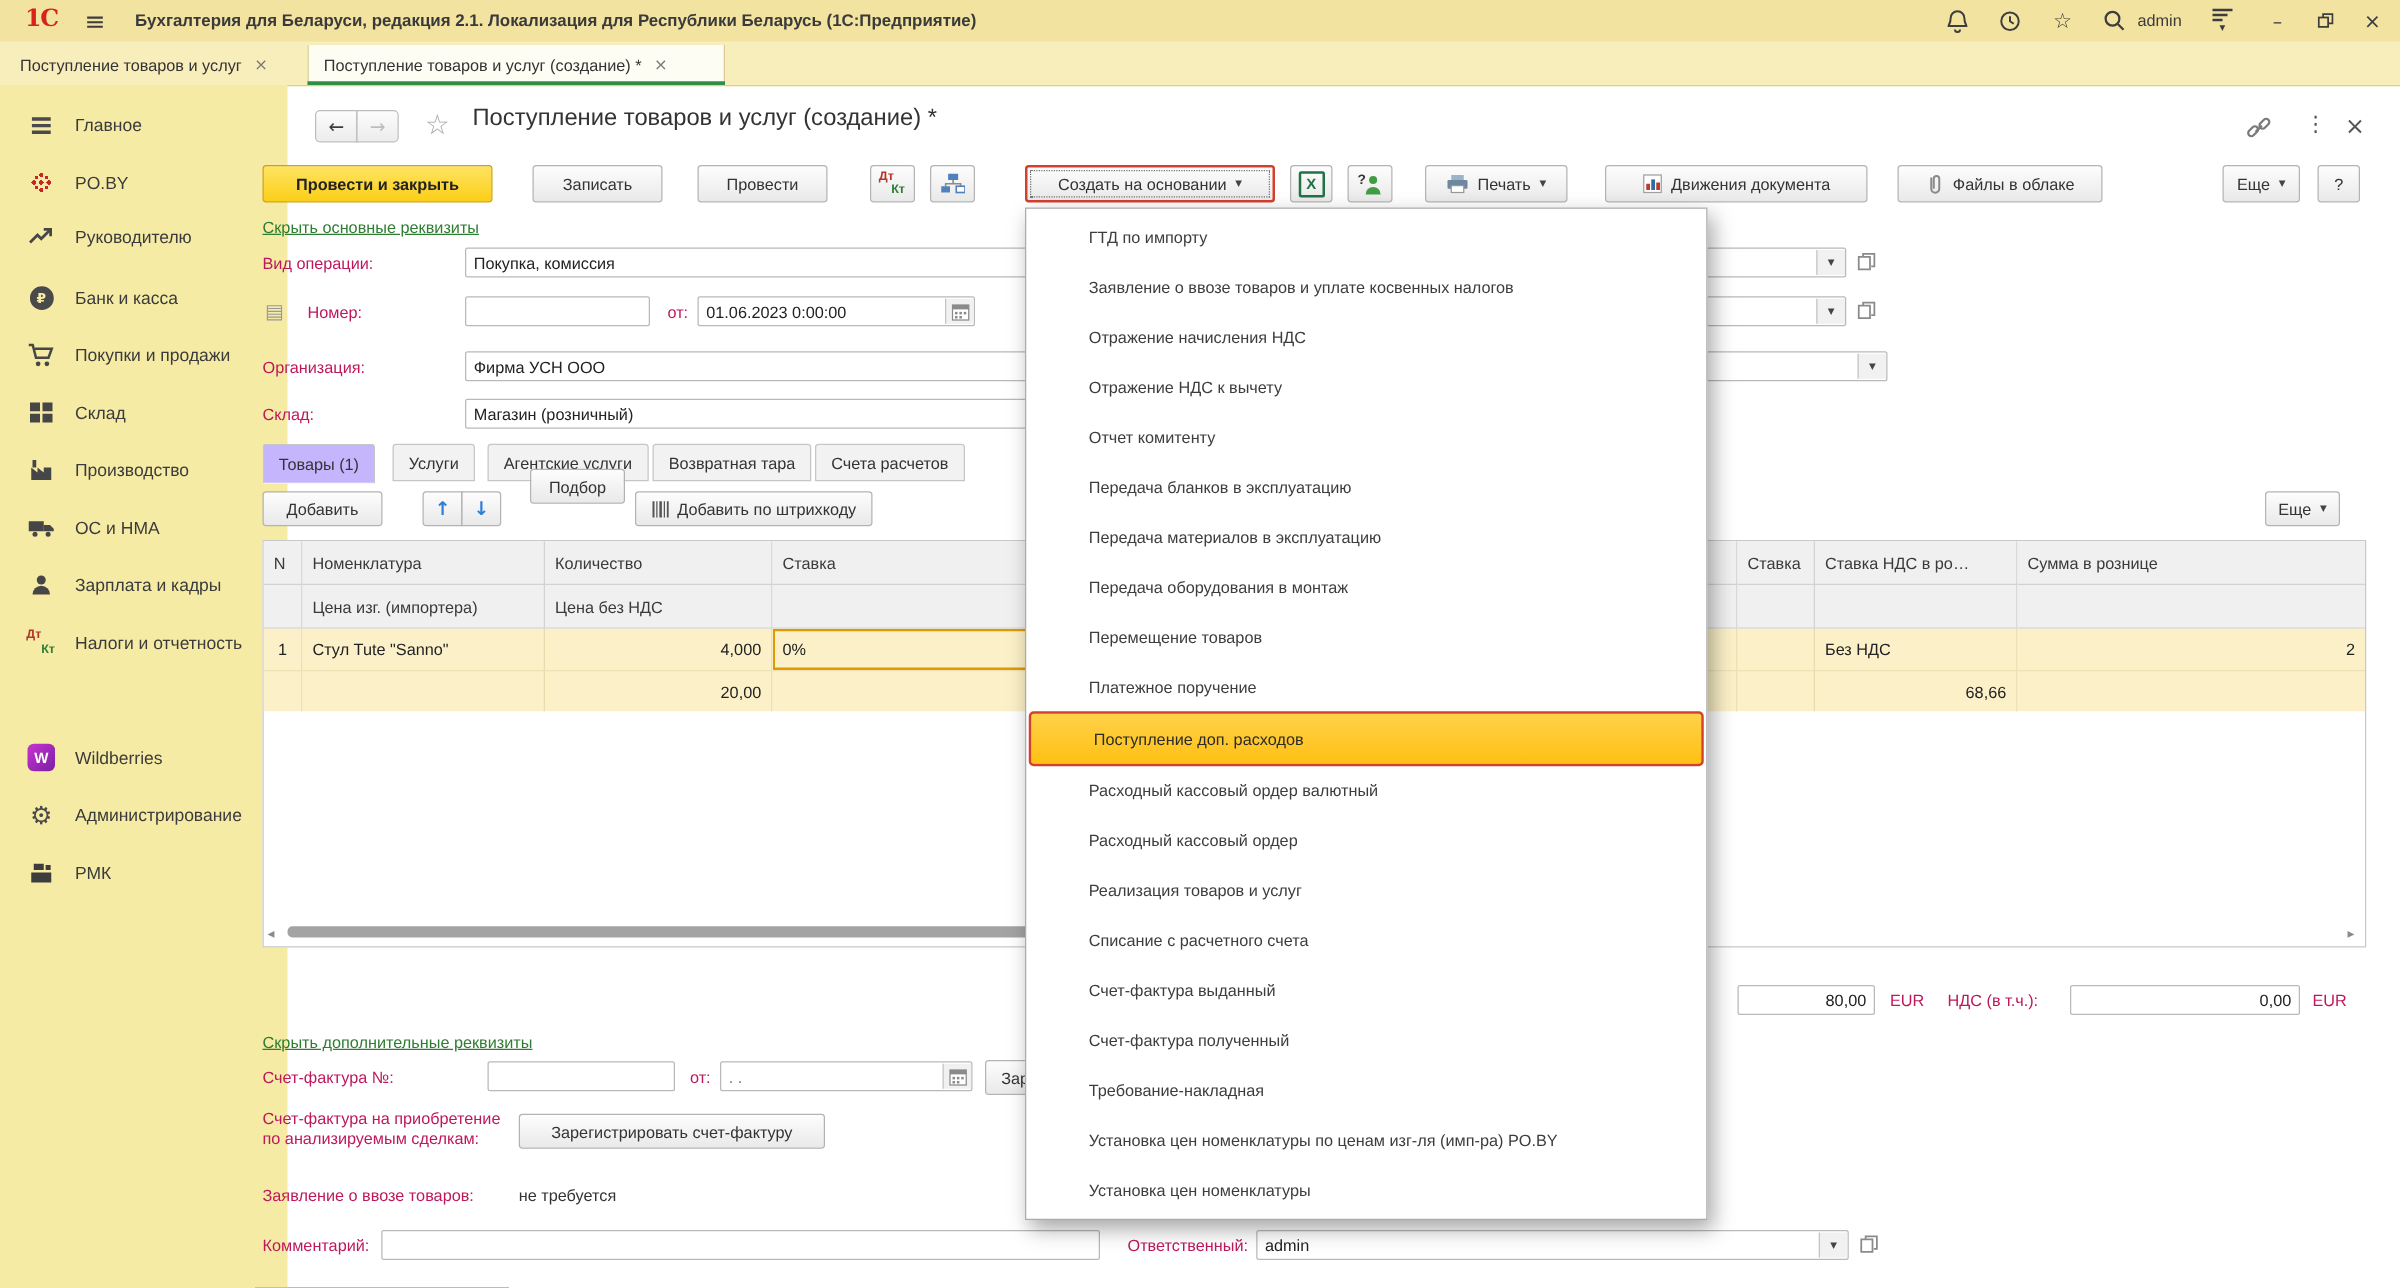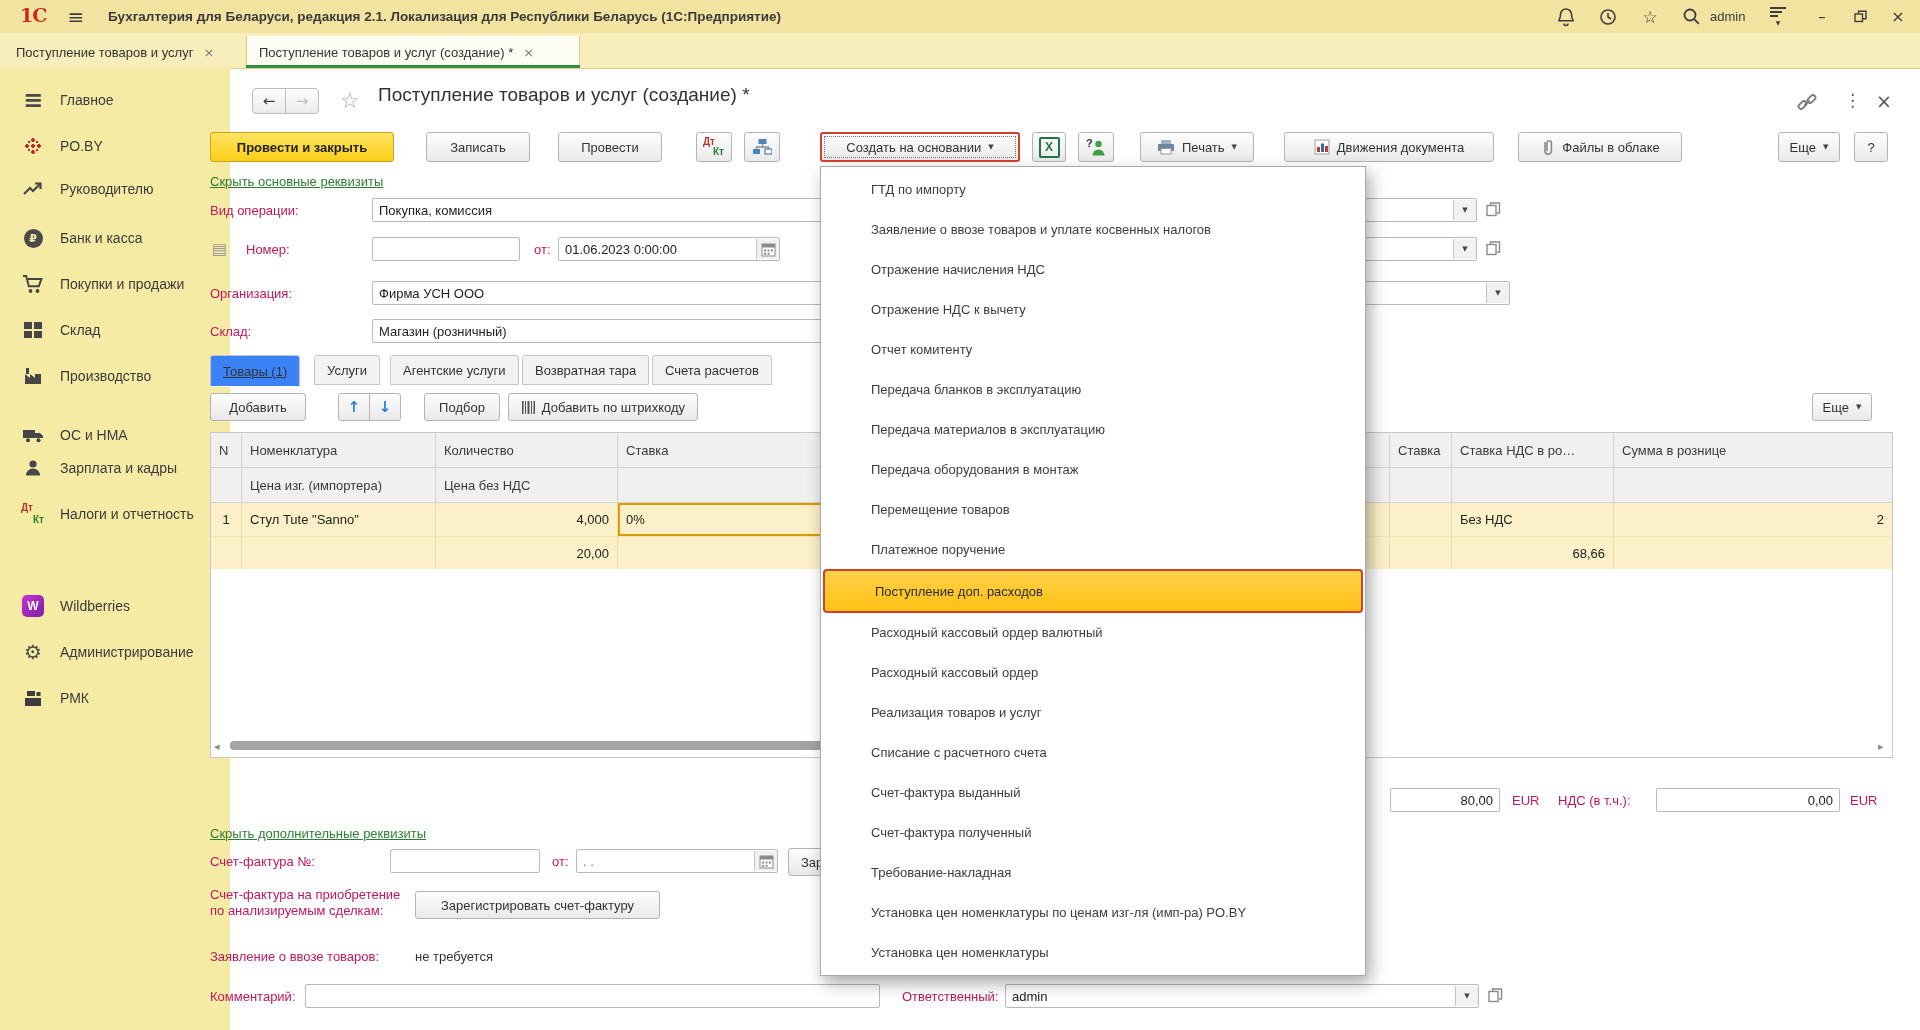--- a/index.html
+++ b/index.html
@@ -62,7 +62,7 @@
 
   
   .stab{position:absolute;top:355px;height:30px;display:flex;align-items:center;padding:0 12px;font-size:13px;color:#333;background:#f2f2f2;border:1px solid #c6c6c6;border-radius:3px 3px 0 0;box-sizing:border-box;white-space:nowrap;}
-  .stab.active{background:#3b82f6;border-bottom-color:#fff;height:32px;z-index:2;text-decoration:underline;}
+  .stab.active{background:#c4b5fd;border-bottom-color:#fff;height:32px;z-index:2;}
 
   
   .tbl-frame{position:absolute;left:210px;top:432px;width:1683px;height:326px;border:1px solid #c9c9c9;box-sizing:border-box;background:#fff;}

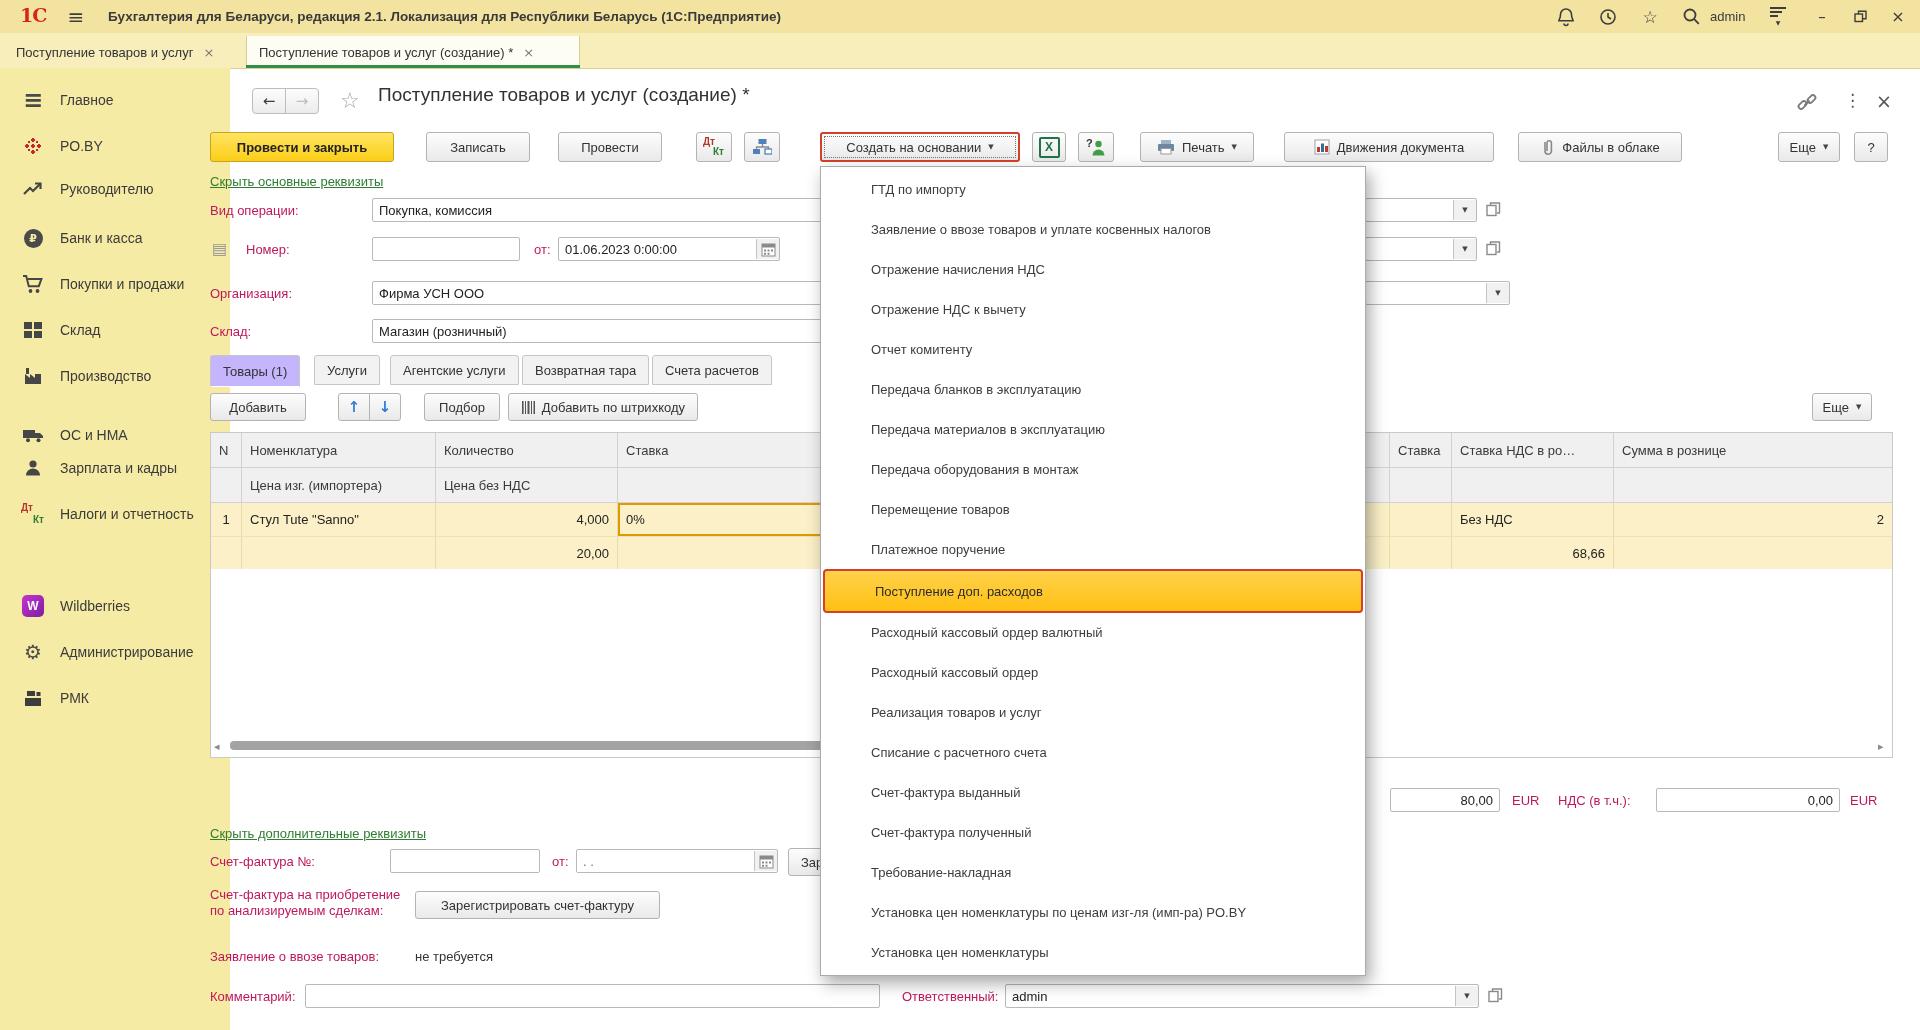--- a/index.html
+++ b/index.html
@@ -446,7 +446,7 @@
   <div class="btn sm" style="left:369px;top:393px;width:32px;padding:0;border-radius:0 3px 3px 0;">
       <span class="ic" style="color:#2f7ed8;font-weight:bold;font-size:15px;">↓</span>
     </div>
-  <div class="btn sm" style="left:424px;top:393px;width:76px;">
+  <div class="btn sm" style="left:424px;top:375px;width:76px;">
       <span>Подбор</span>
     </div>
   <div class="btn sm" style="left:508px;top:393px;width:190px;">

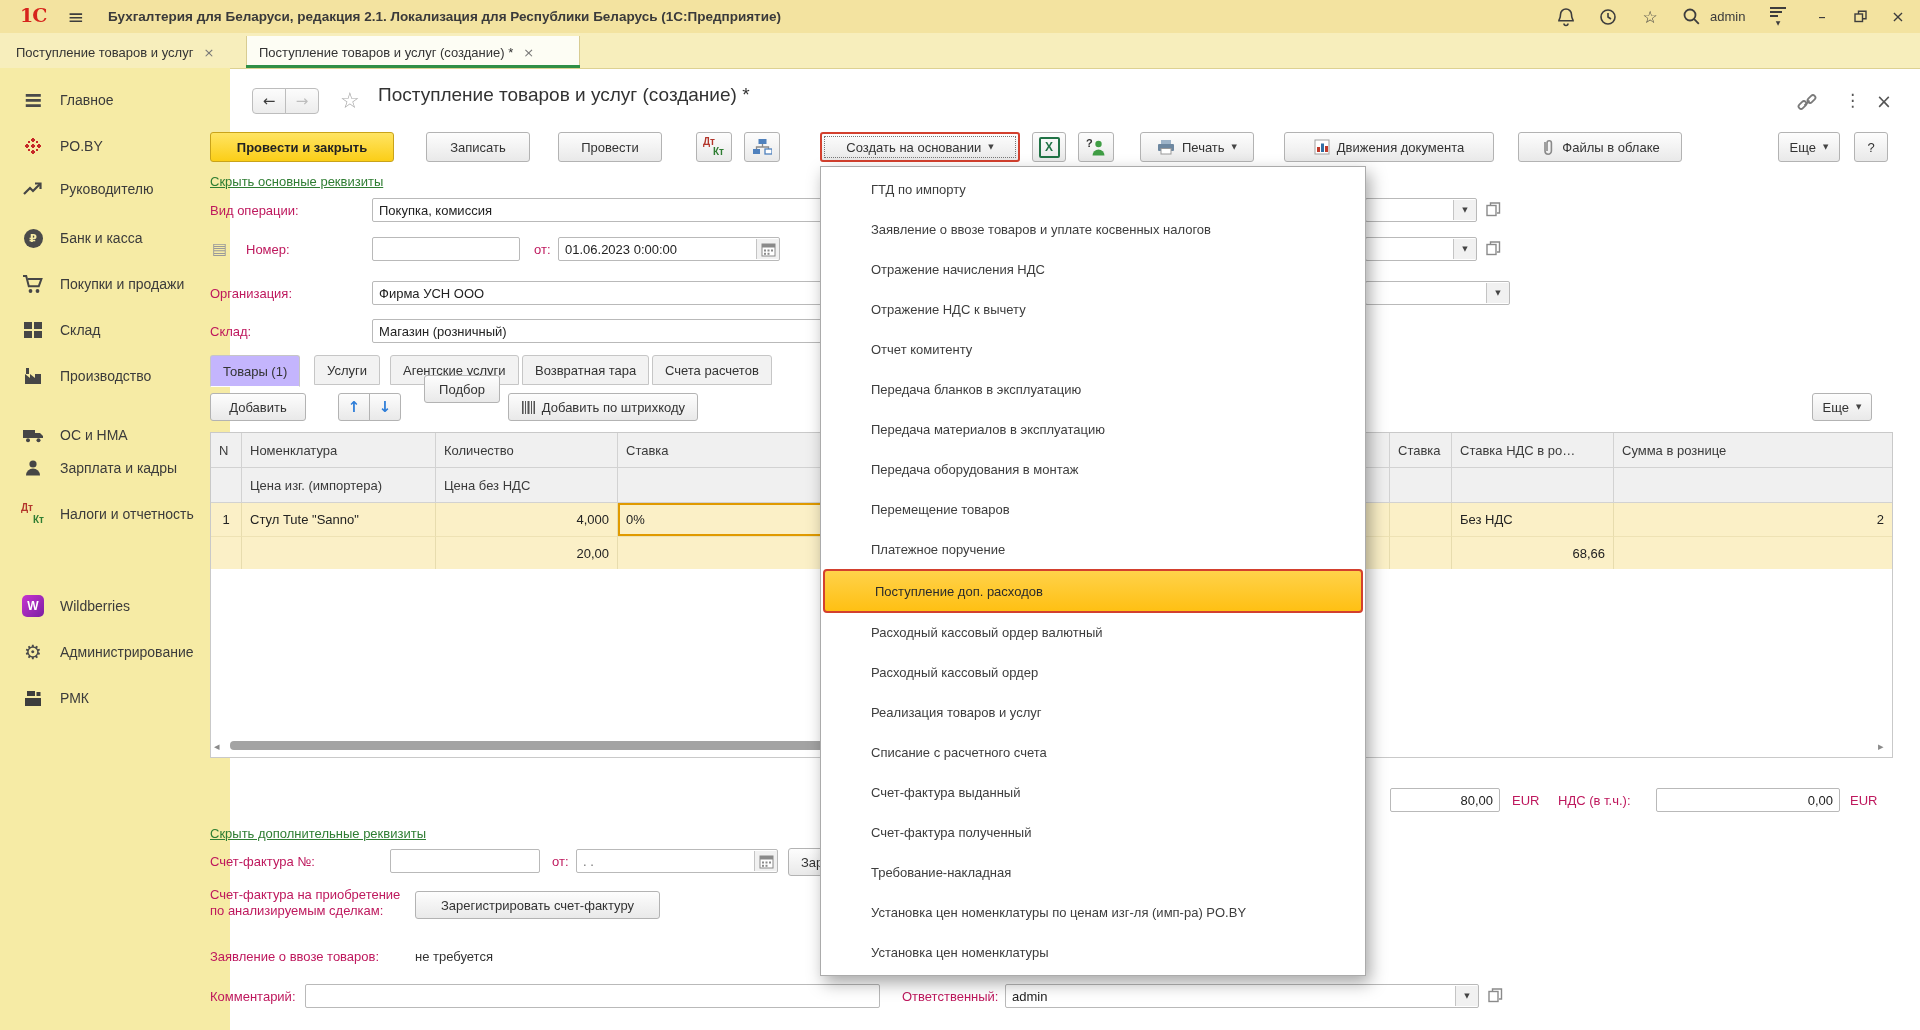--- a/index.html
+++ b/index.html
@@ -209,7 +209,7 @@
       </span>
       <span>Производство</span>
     </div>
-    <div class="side-item" style="top:344px;">
+    <div class="side-item" style="top:331px;">
       <span class="sic">
         <svg width="22" height="16">
             <rect x="1" y="3" width="12" height="8" fill="#464646"></rect>

